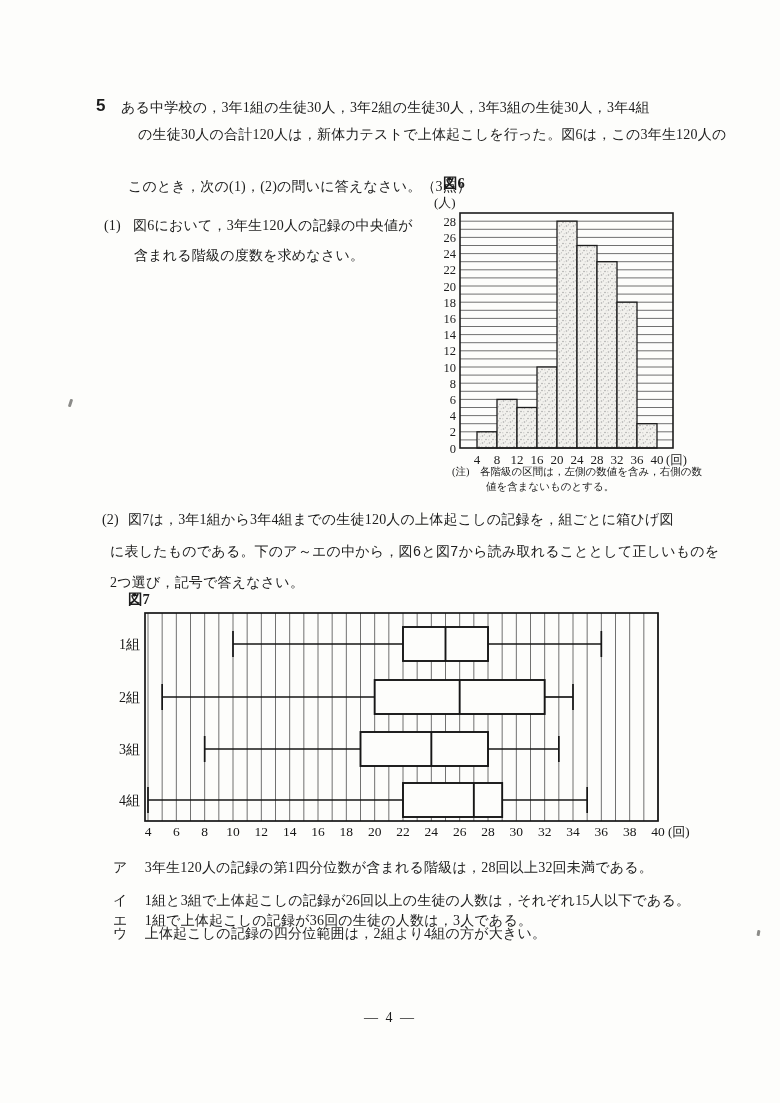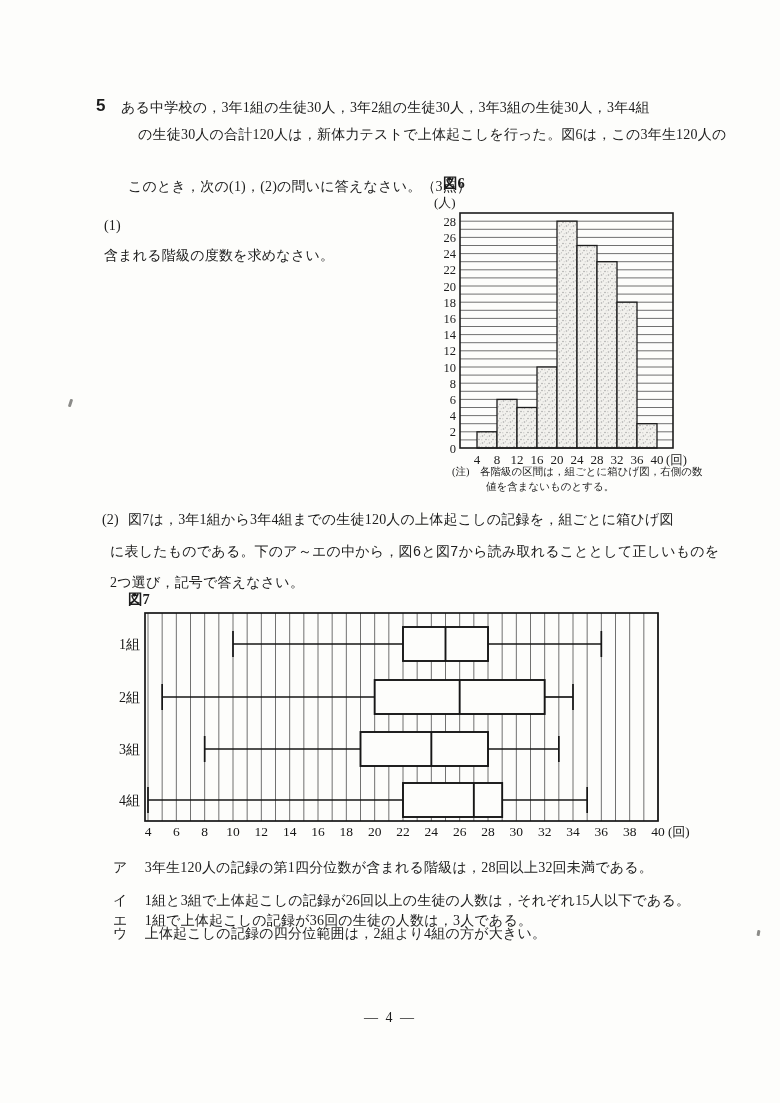--- a/index.html
+++ b/index.html
@@ -35,6 +35,7 @@
   <div class="line" style="left:128px; top:177px;">このとき，次の(1)，(2)の問いに答えなさい。（3点）</div>
 
   <div class="line" style="left:104px; top:216px;">(1)</div>
+  <div class="line" style="left:133px; top:216px;">図6において，3年生120人の記録の中央値が</div>
   <div class="line" style="left:104px; top:246px;">含まれる階級の度数を求めなさい。</div>
 
   <div class="figtitle" style="left:443px; top:174px;">図6</div>

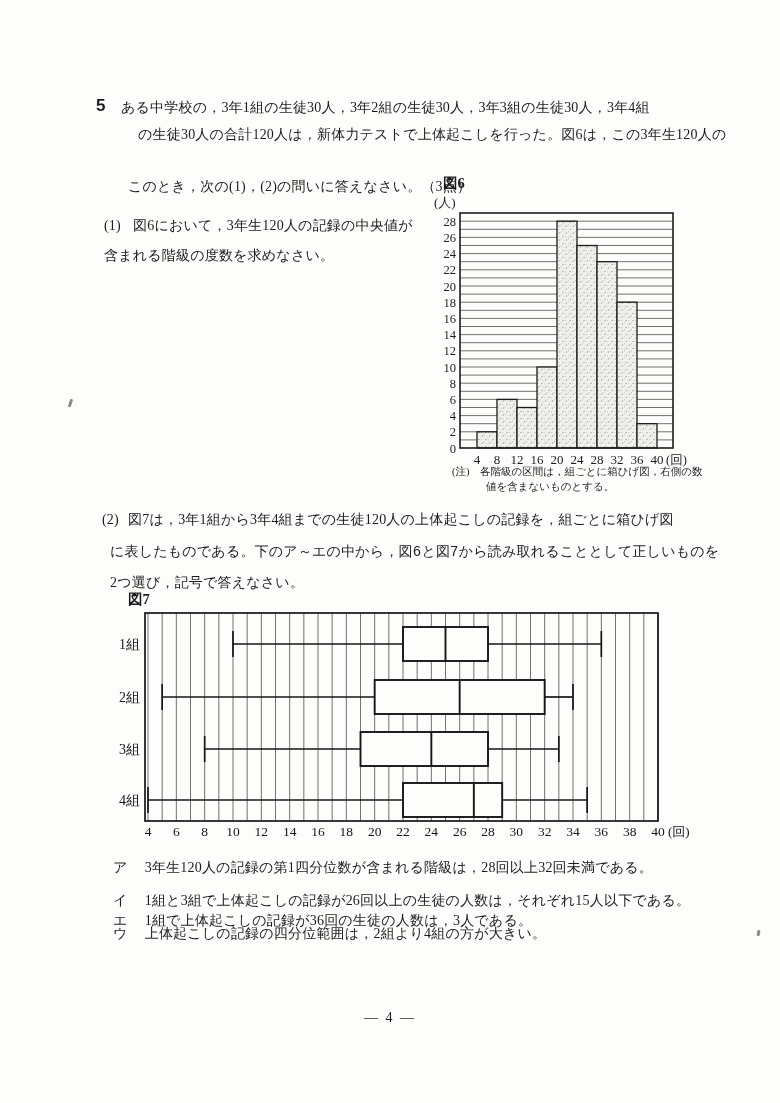--- a/index.html
+++ b/index.html
@@ -36,7 +36,7 @@
 
   <div class="line" style="left:104px; top:216px;">(1)</div>
   <div class="line" style="left:133px; top:216px;">図6において，3年生120人の記録の中央値が</div>
-  <div class="line" style="left:104px; top:246px;">含まれる階級の度数を求めなさい。</div>
+  <div class="line" style="left:134px; top:246px;">含まれる階級の度数を求めなさい。</div>
 
   <div class="figtitle" style="left:443px; top:174px;">図6</div>
   <svg id="histSvg" width="280" height="300" style="left:432px; top:196px;">

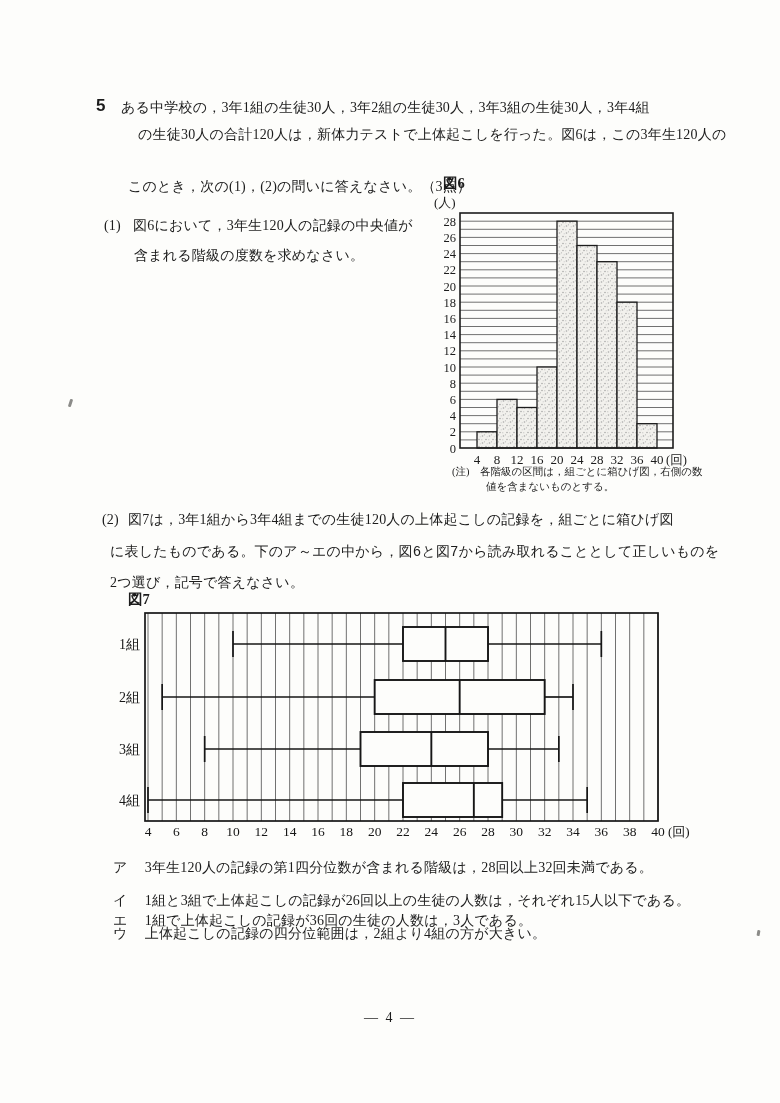--- a/index.html
+++ b/index.html
@@ -116,7 +116,7 @@
       <text x="225" y="268" text-anchor="middle" font-size="13" fill="#1c1c1c">40</text>
       <text x="234" y="268" text-anchor="start" font-size="12.5" fill="#1c1c1c">(回)</text>
     </svg>
-  <div class="note-line" style="left:452px; top:464px;">(注)　各階級の区間は，組ごとに箱ひげ図，右側の数</div>
+  <div class="note-line" style="left:452px; top:464px;">(注)　各階級の区間は，左側の数値を含み，右側の数</div>
   <div class="note-line" style="left:486px; top:479px;">値を含まないものとする。</div>
 
   <div class="line" style="left:102px; top:510px;">(2)</div>

